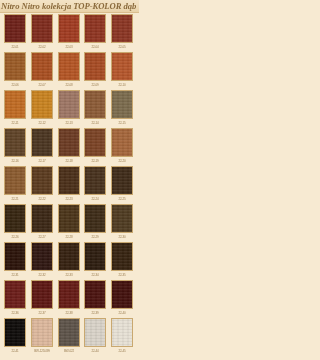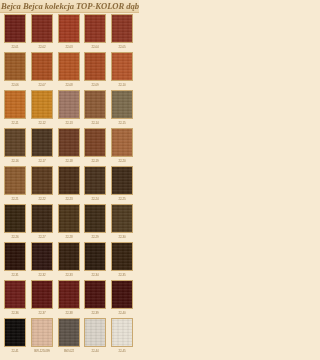--- a/index.html
+++ b/index.html
@@ -85,7 +85,7 @@
 <div id="app">
 
   <div class="header">
-    <div class="header-title">Bejca Bejca kolekcja TOP-KOLOR dąb</div>
+    <div class="header-title">Nitro Nitro kolekcja TOP-KOLOR dąb</div>
   </div>
 
   <div class="grid" id="grid">

